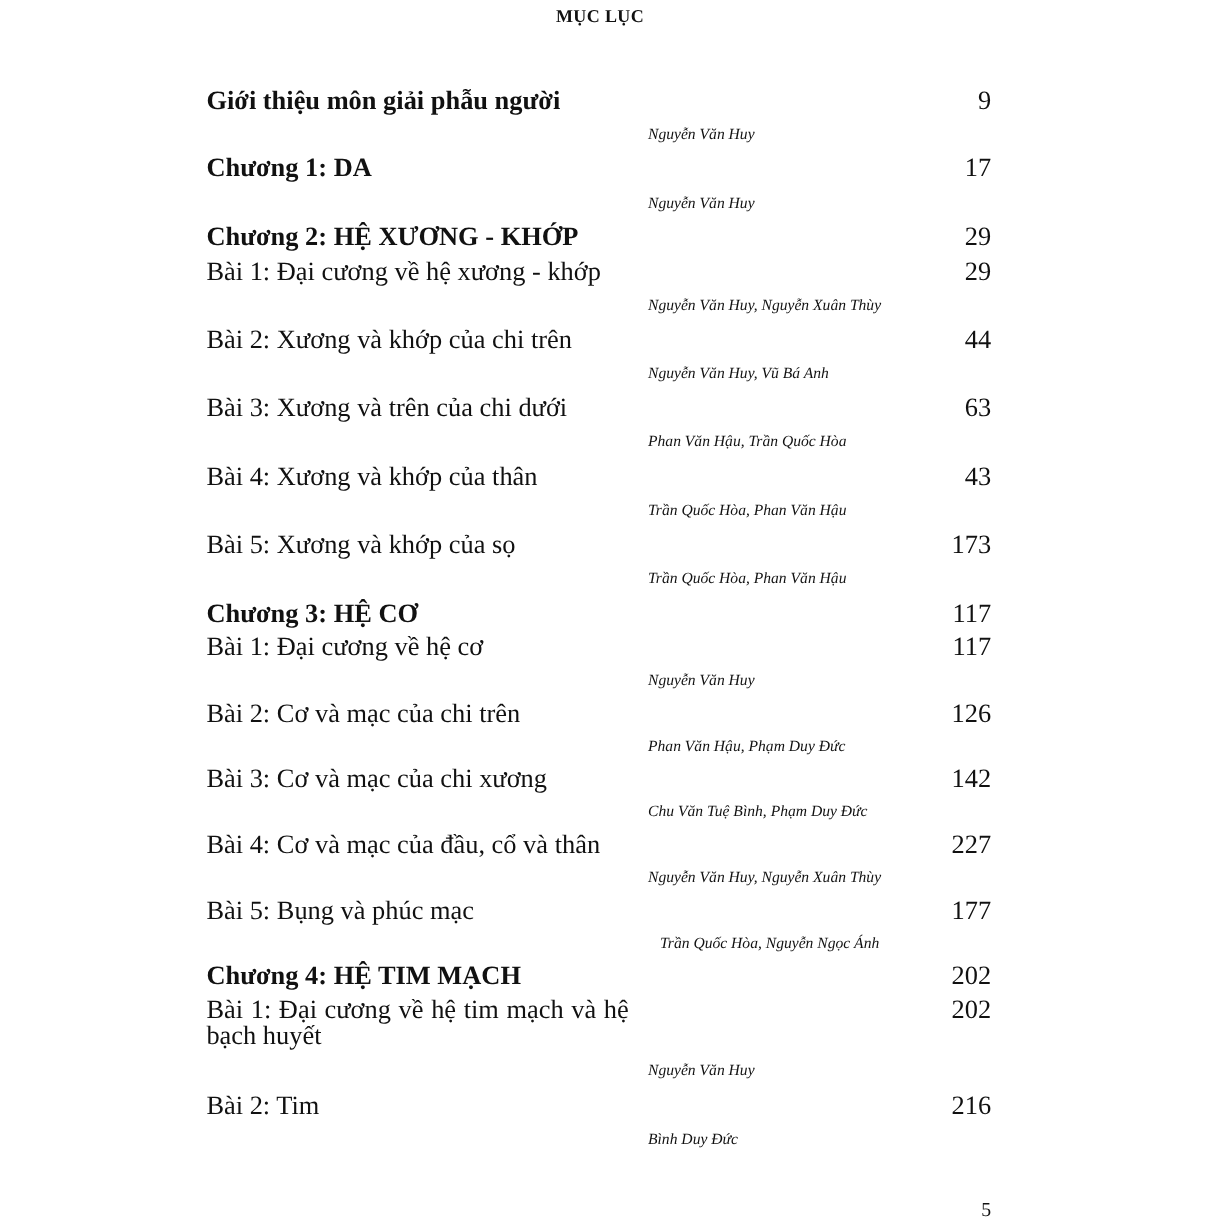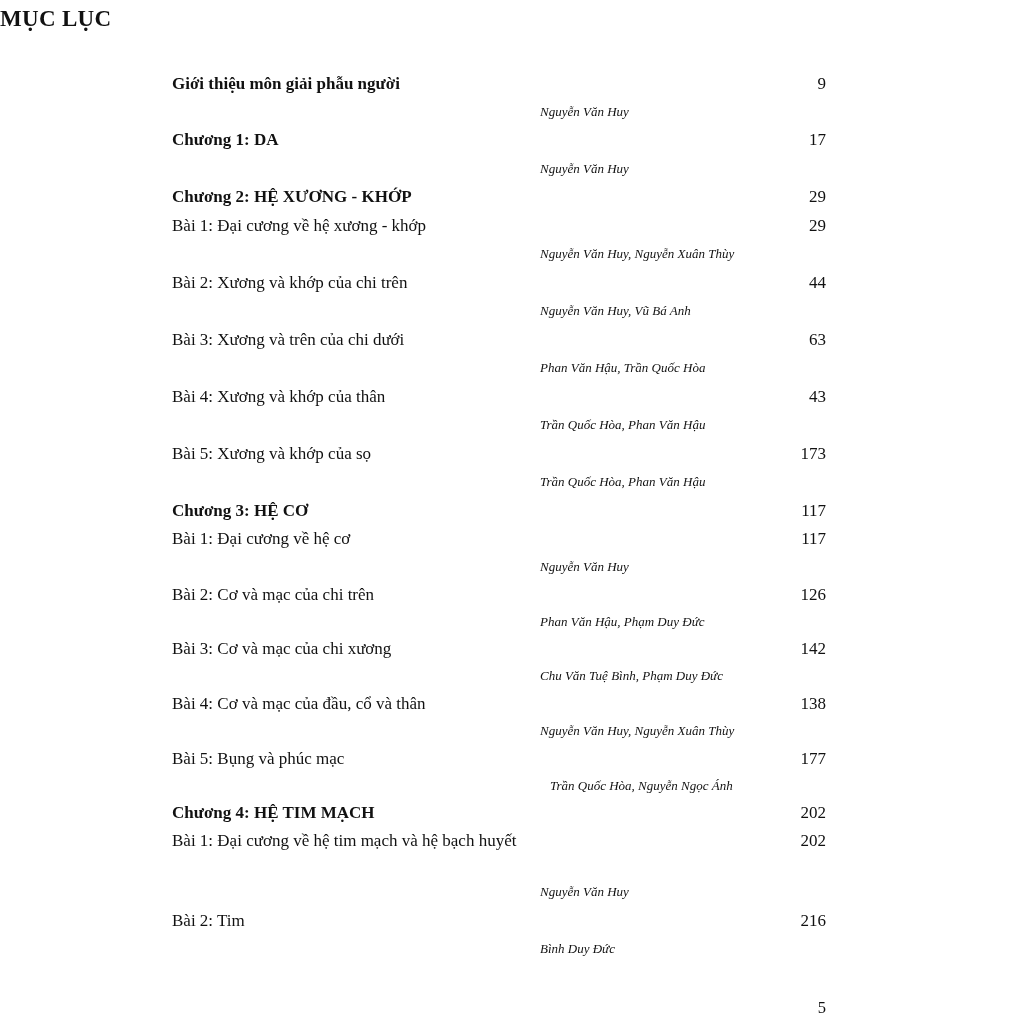--- a/index.html
+++ b/index.html
@@ -20,9 +20,9 @@
       top: 6px;
       left: 0;
       width: 1000px;
-      text-align: left;
+      text-align: center;
       font-weight: bold;
-      font-size: 23px;
+      font-size: 15px;
       letter-spacing: 0.3px;
     }
     .entry {

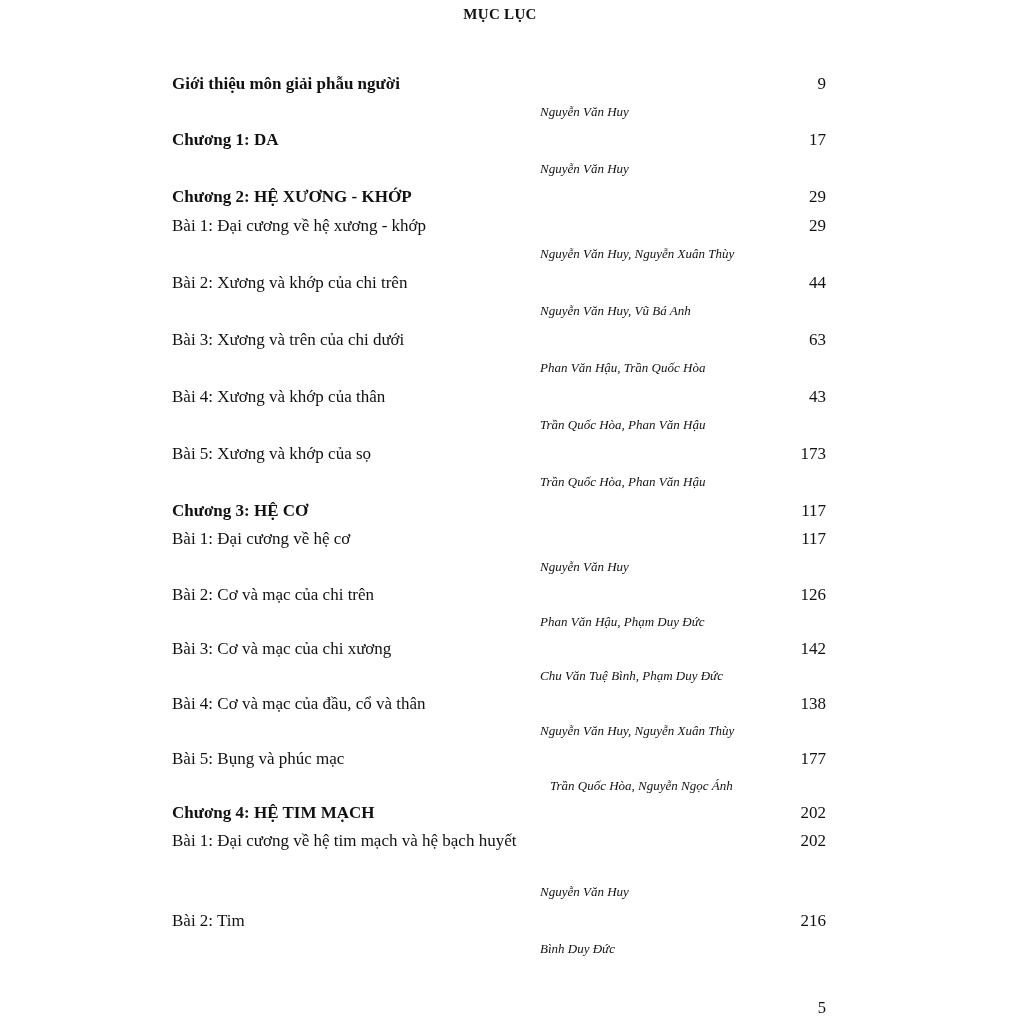--- a/index.html
+++ b/index.html
@@ -29,7 +29,7 @@
       position: absolute;
       left: 172px;
       width: 654px;
-      font-size: 17px;
+      font-size: 22px;
       line-height: 22px;
     }
     .entry .title {

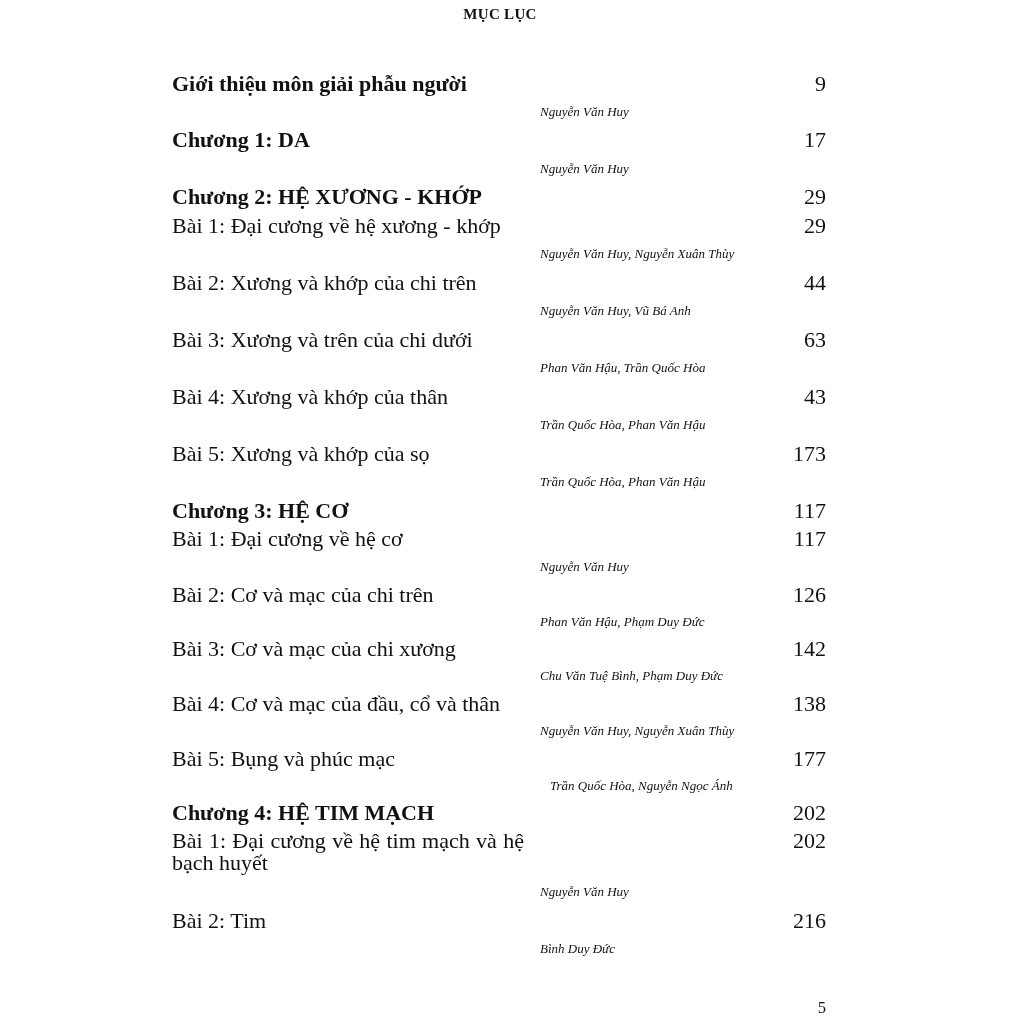--- a/index.html
+++ b/index.html
@@ -142,7 +142,7 @@
 
   <div class="entry" style="top:693px">
     <span class="title">Bài 4: Cơ và mạc của đầu, cổ và thân</span>
-    <span class="page">138</span>
+    <span class="page">227</span>
   </div>
   <div class="author" style="top:720px">Nguyễn Văn Huy, Nguyễn Xuân Thùy</div>
 

